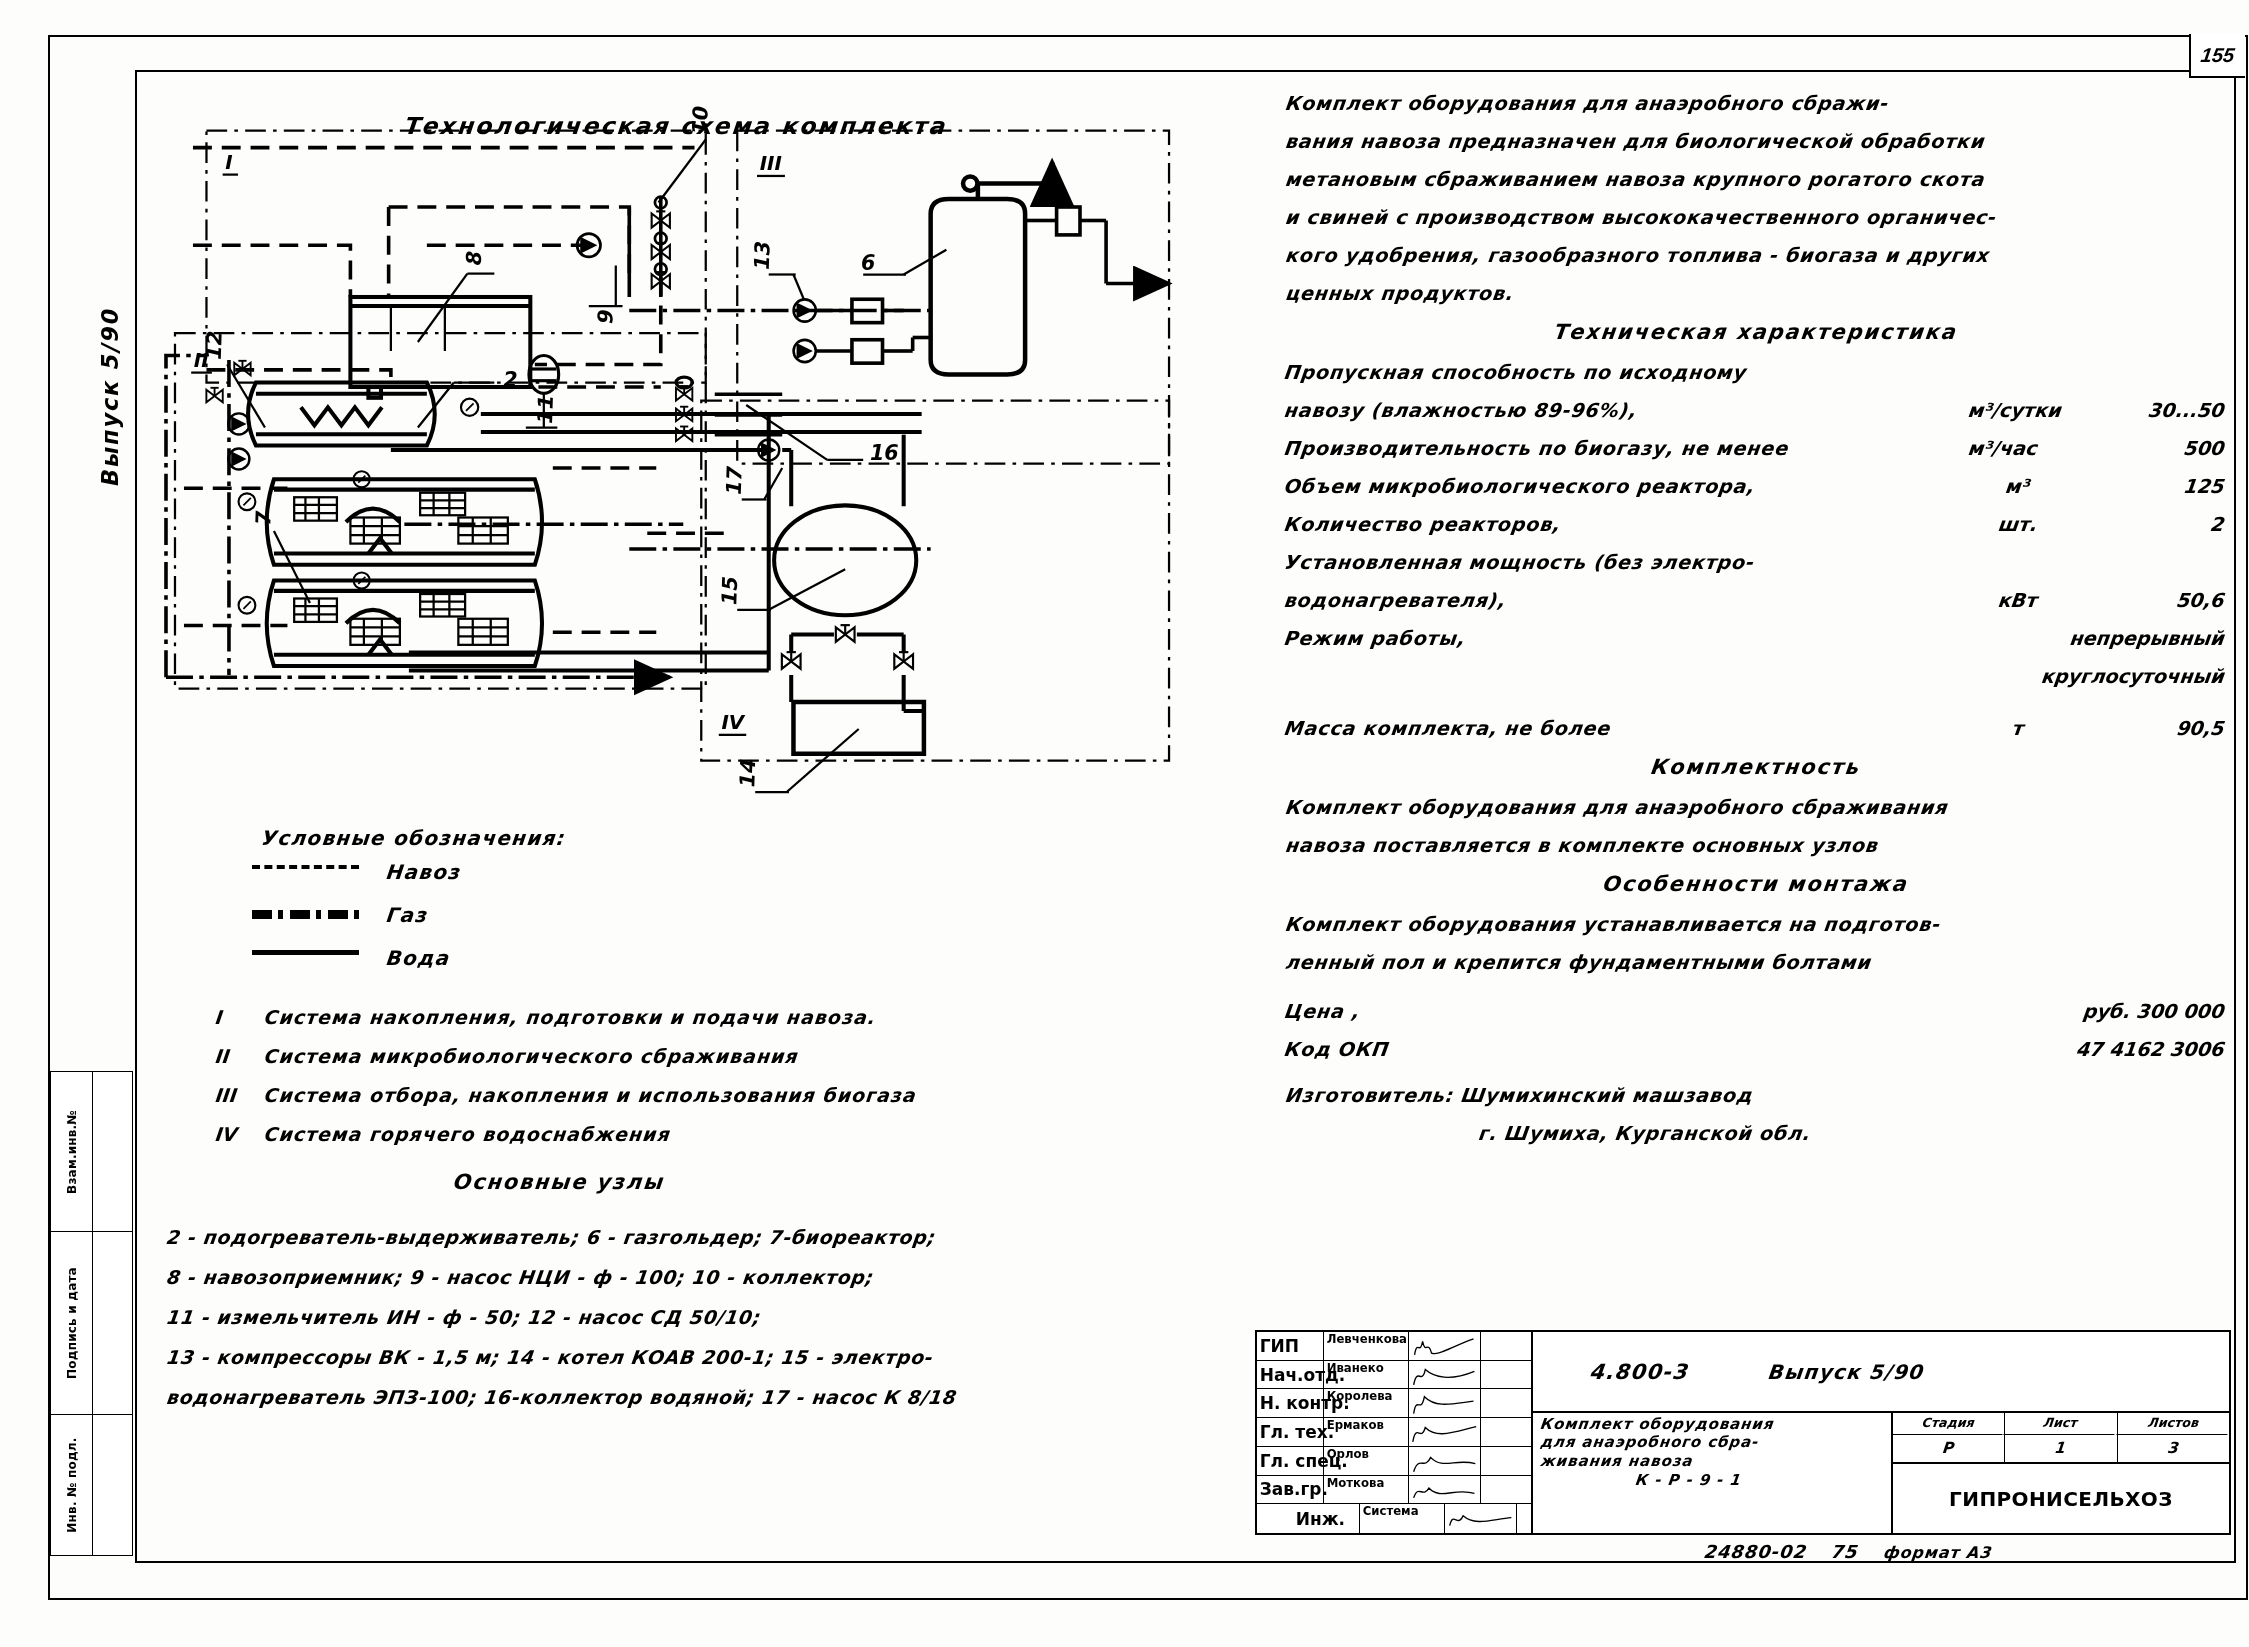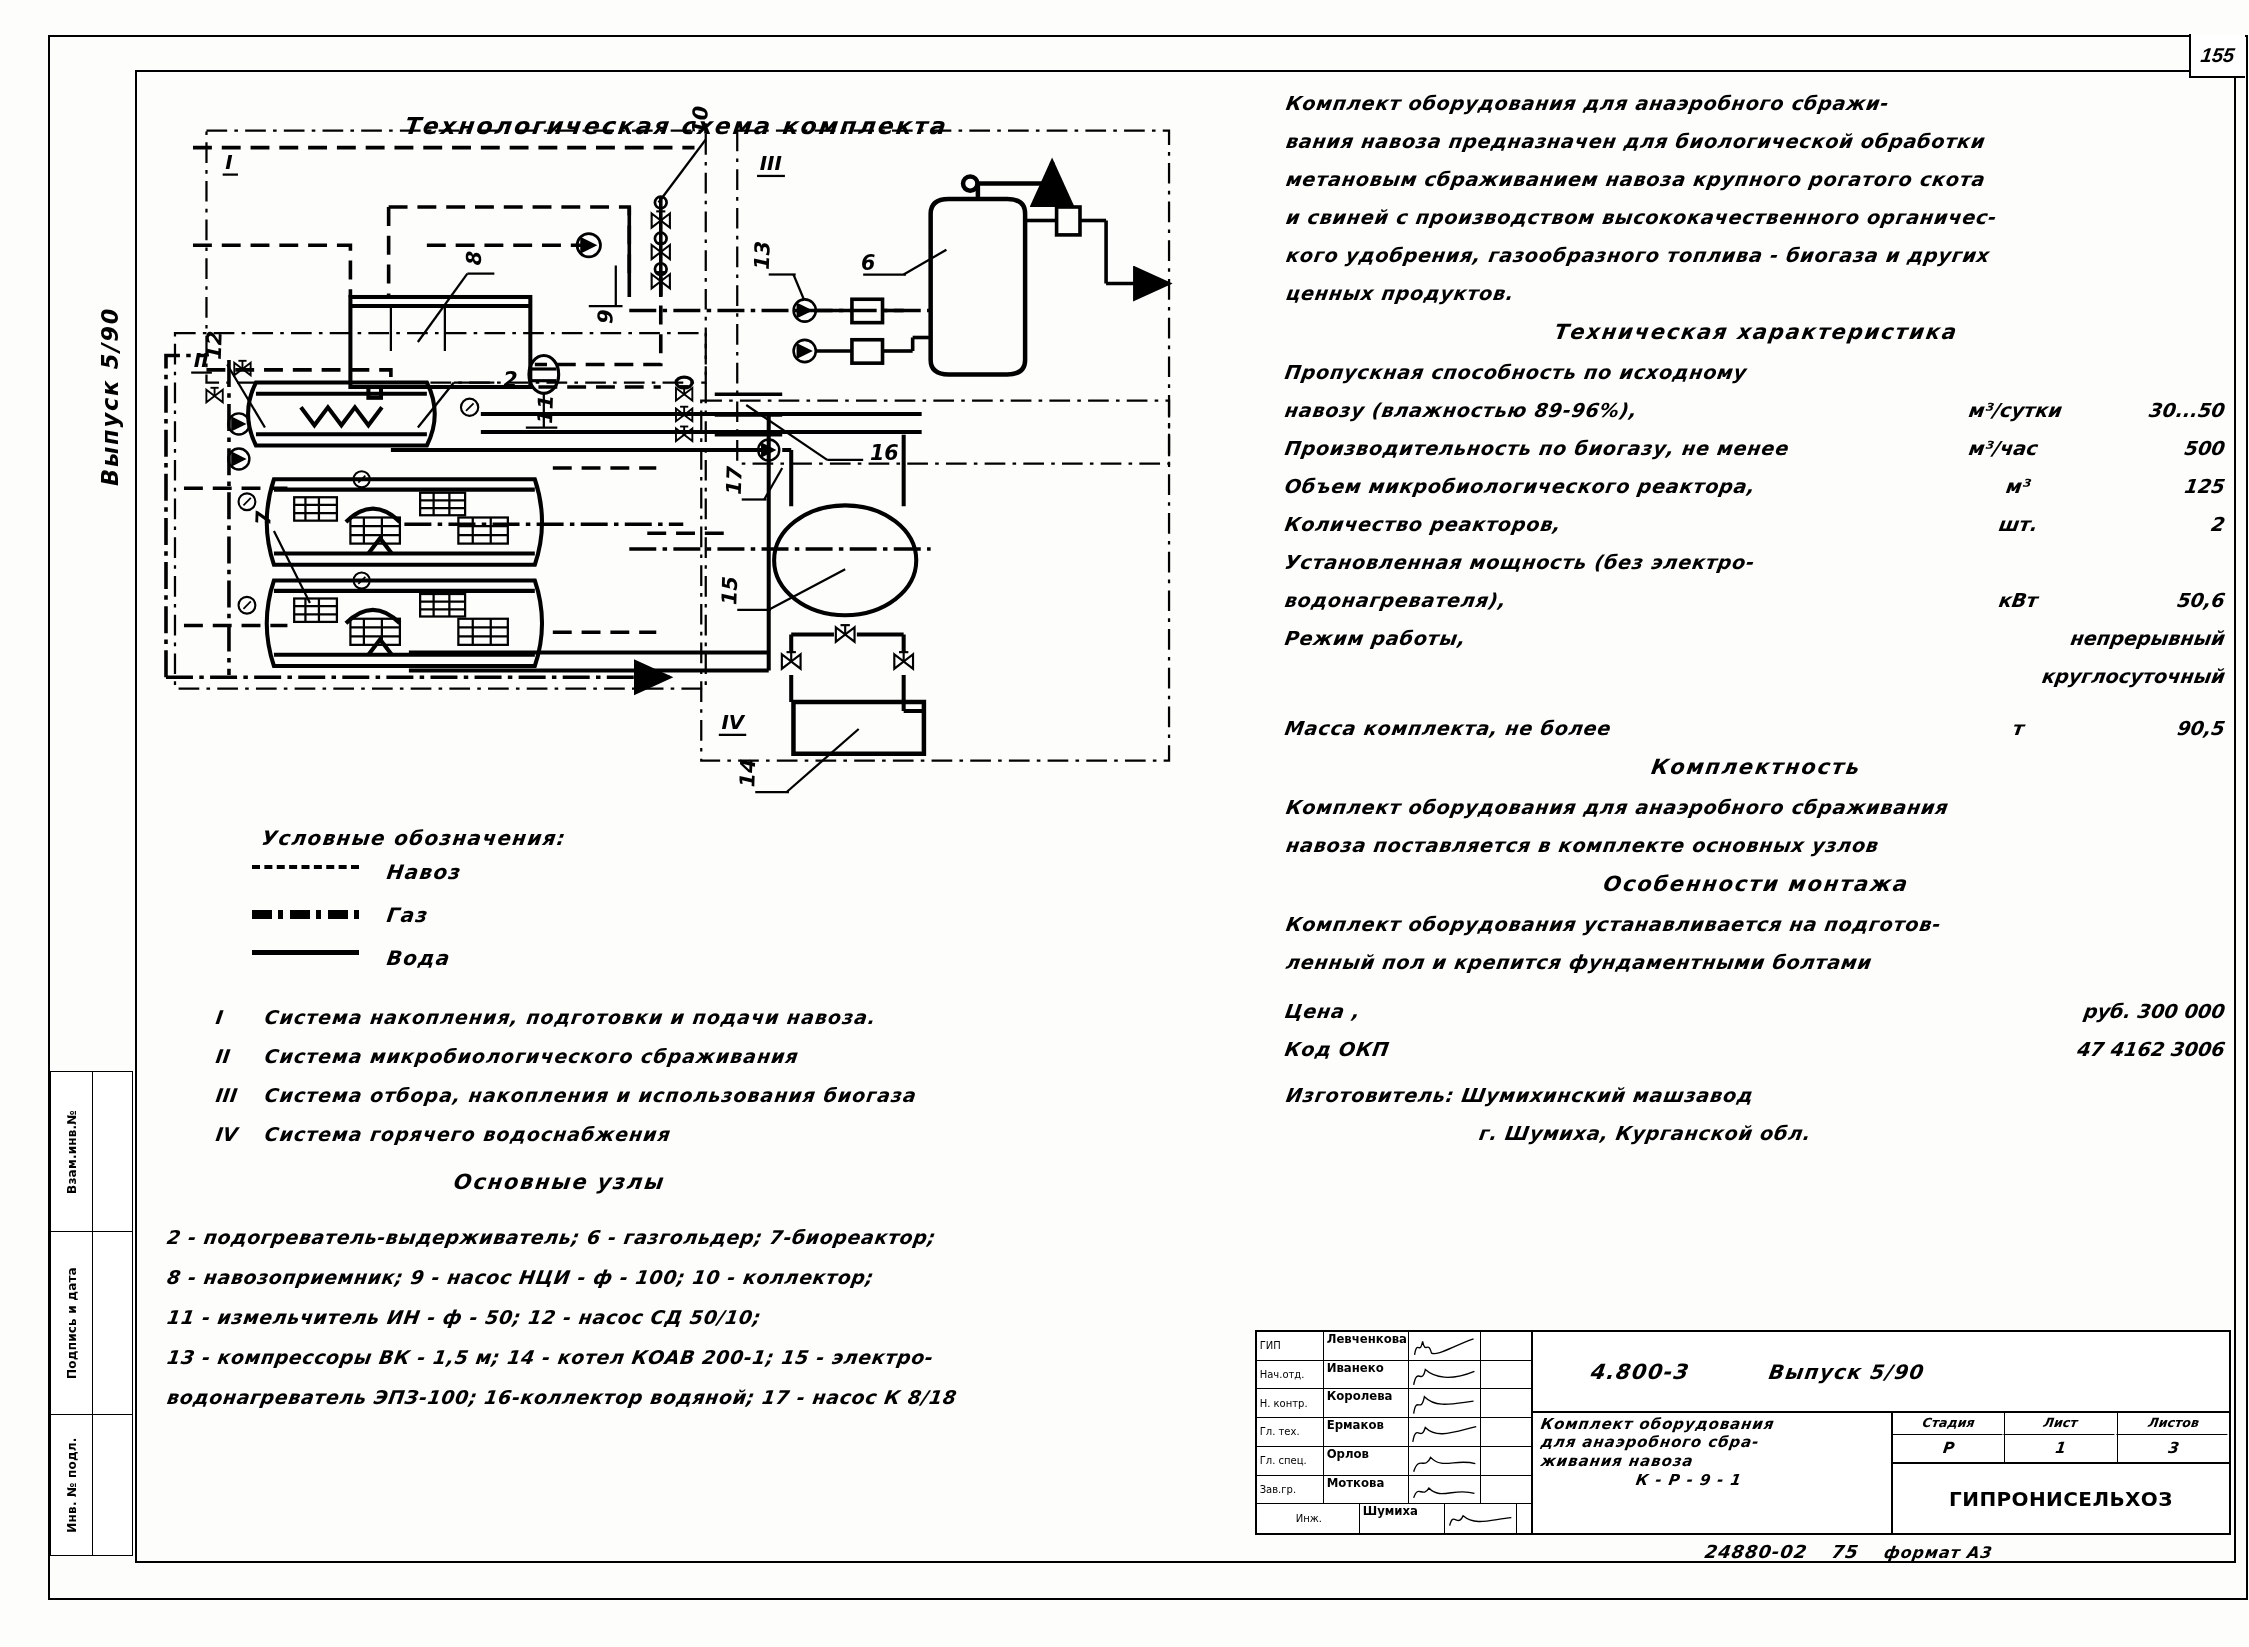--- a/index.html
+++ b/index.html
@@ -78,7 +78,7 @@
   .tb-c2{width:85px;border-right:1.8px solid #000;box-sizing:border-box;display:flex;align-items:flex-start;padding-left:2.7px;}
   .tb-c3{width:72px;border-right:1.8px solid #000;box-sizing:border-box;position:relative;overflow:hidden;}
   .tb-c4{flex:1;}
-  .tb-lab{font-family:"DejaVu Sans",sans-serif;font-weight:normal;font-size:10px;letter-spacing:0px;white-space:nowrap;}
+  .tb-lab{font-family:"DejaVu Sans",sans-serif;font-weight:bold;font-size:17px;letter-spacing:0px;white-space:nowrap;}
   .tb-nam{font-family:"DejaVu Sans",sans-serif;font-weight:bold;font-size:11.7px;letter-spacing:0px;white-space:nowrap;}
   .sig{position:absolute;left:1.8px;top:0.9px;width:67px;height:100%;}
   .tb-right{position:absolute;left:274px;top:0;right:0;bottom:0;border-left:2.2px solid #000;}

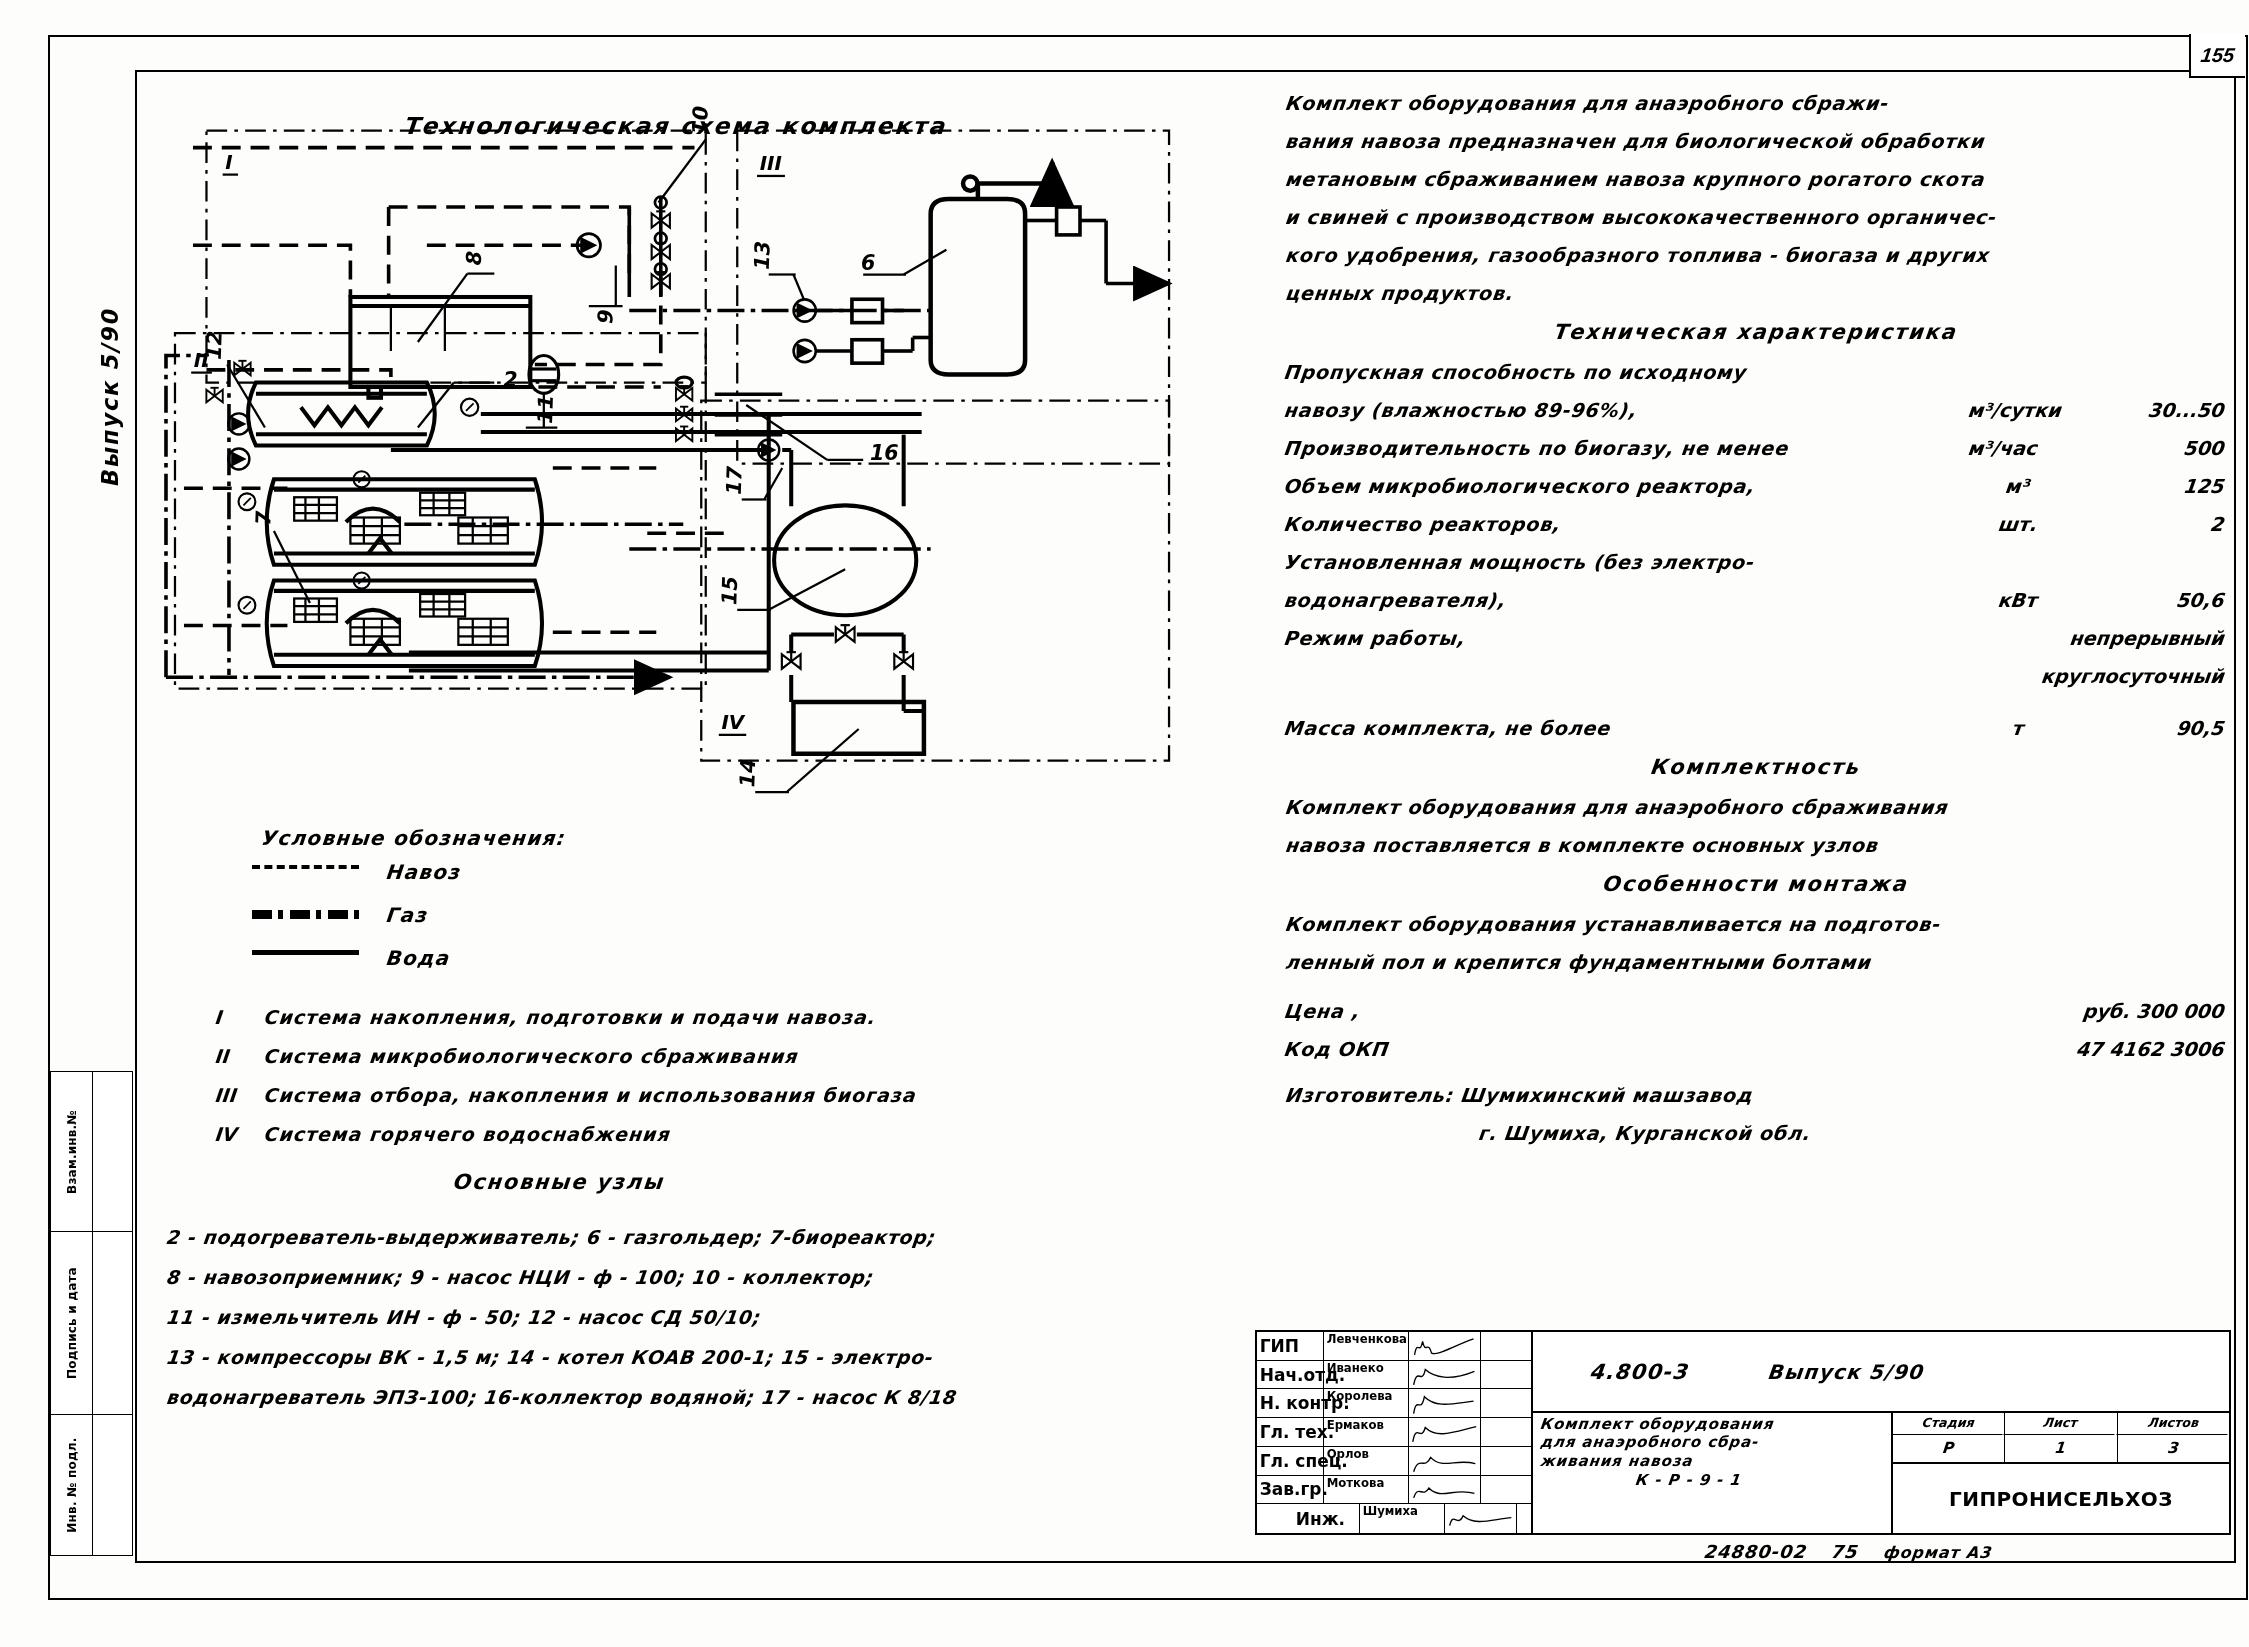--- a/index.html
+++ b/index.html
@@ -674,7 +674,7 @@
             <span class="tb-lab">Инж.</span>
           </div>
         <div class="tb-c2">
-            <span class="tb-nam">Шумиха</span>
+            <span class="tb-nam">Система</span>
           </div>
         <div class="tb-c3">
           <svg class="sig" viewBox="0 0 150 60">

